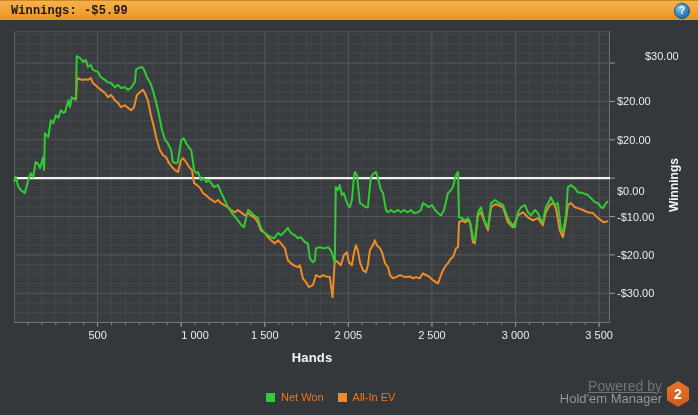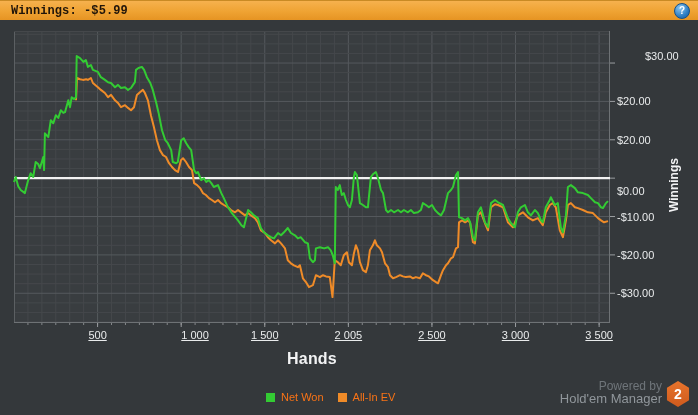--- a/index.html
+++ b/index.html
@@ -33,7 +33,7 @@
   }
   .axis-label-x{
     position:absolute;width:70px;height:14px;top:328px;
-    font-size:11px;color:#e9ebec;line-height:14px;text-align:center;text-decoration:underline;
+    font-size:11px;color:#e9ebec;line-height:14px;text-align:center;
   }
   .ylabel{
     position:absolute;left:634px;top:178px;width:80px;height:14px;text-align:center;

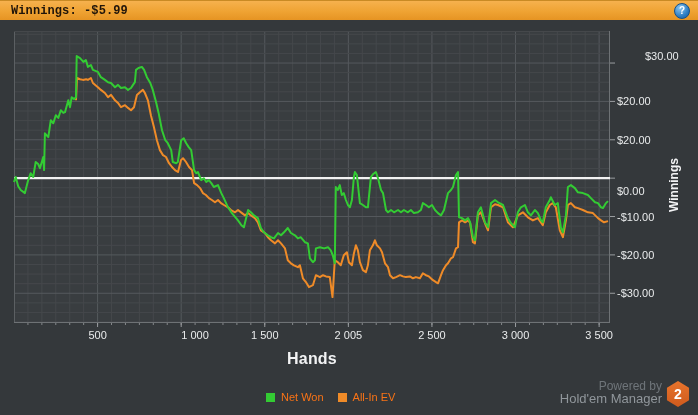--- a/index.html
+++ b/index.html
@@ -42,7 +42,7 @@
   }
   .xlabel{
     position:absolute;left:14px;top:350px;width:596px;text-align:center;
-    font-size:16px;font-weight:bold;color:#f2f3f4;letter-spacing:.2px;
+    font-size:13px;font-weight:bold;color:#f2f3f4;letter-spacing:.2px;
   }
   
   .legend{position:absolute;left:266px;top:391px;display:flex;gap:14px;align-items:center;}

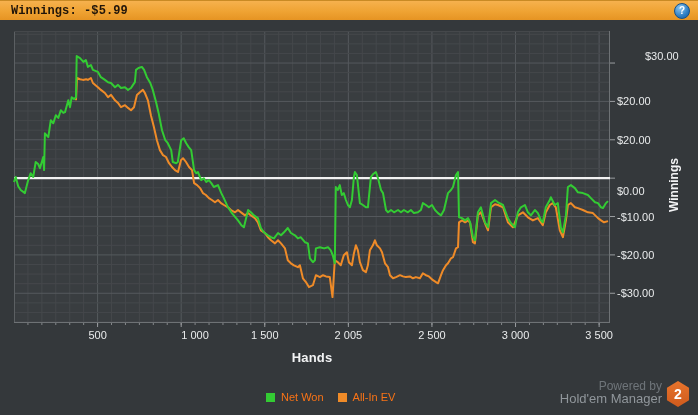--- a/index.html
+++ b/index.html
@@ -52,7 +52,7 @@
   
   .powered{position:absolute;right:8px;top:381px;display:flex;align-items:center;gap:4px;}
   .powered-texts{display:flex;flex-direction:column;align-items:flex-end;}
-  .powered-small{font-size:12px;color:#6f757a;line-height:9px;}
+  .powered-small{font-size:14px;color:#6f757a;line-height:9px;text-decoration:underline;}
   .powered-brand{font-size:13px;color:#90969b;line-height:16px;padding-left:19px;}
   .badge{
     width:24px;height:26px;

